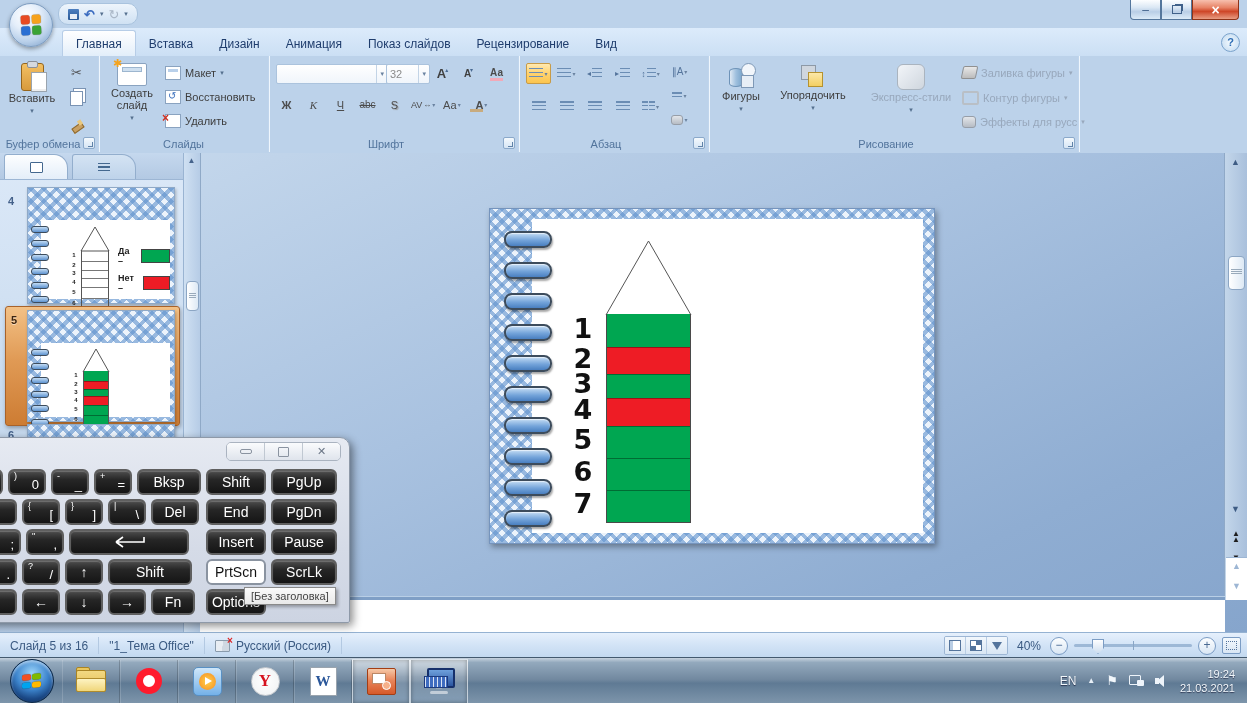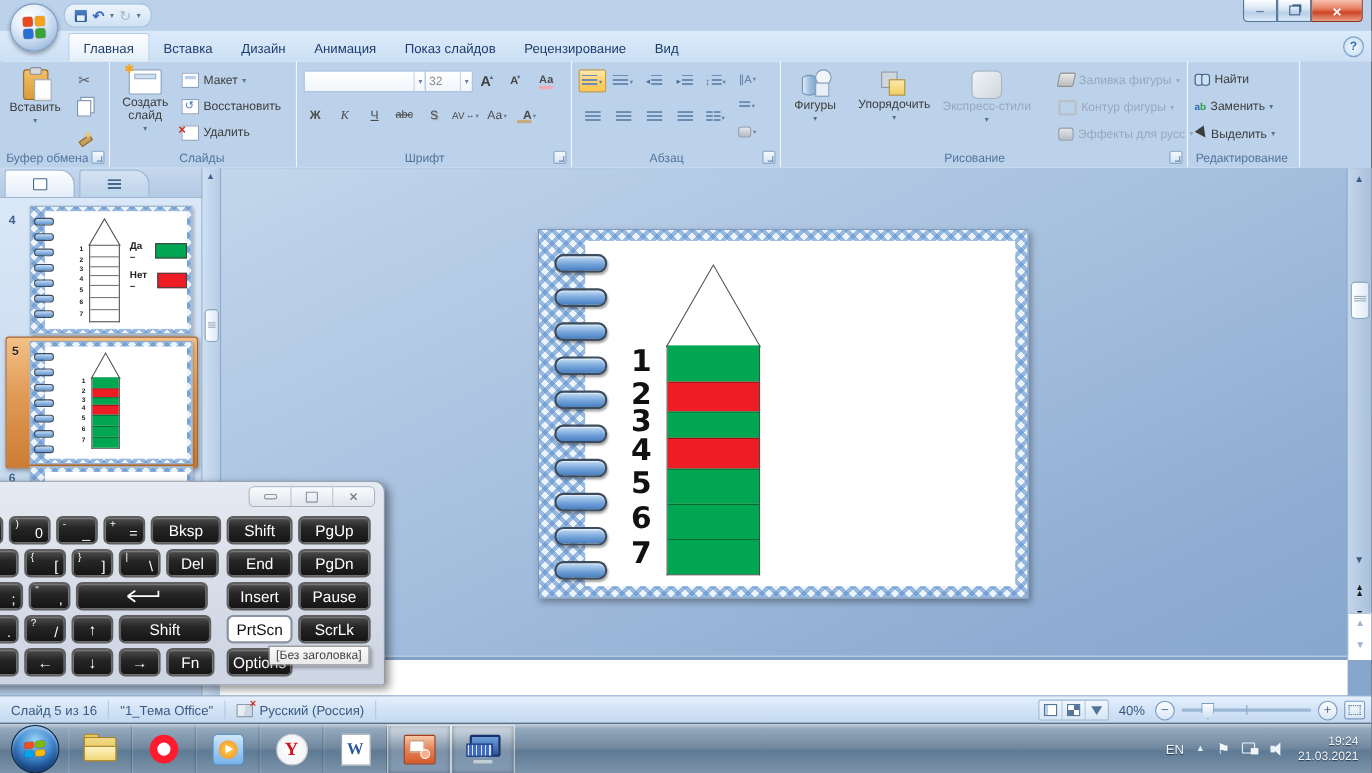--- a/index.html
+++ b/index.html
@@ -521,23 +521,6 @@
       <div class="launcher"></div>
     </div>
 
-    <div class="rgroup" style="left:1078px;width:102px;">
-      <div class="ditem" style="left:8px;top:10px;">
-        <span class="ic-find"></span>
-        <span>Найти</span>
-      </div>
-      <div class="ditem" style="left:8px;top:35px;">
-        <span class="ic-replace">a<i>b</i></span>
-        <span>Заменить</span>
-          <span class="drop" style="font-size:7px;color:#55708f;">▾</span>
-      </div>
-      <div class="ditem" style="left:8px;top:60px;">
-        <span class="ic-select"></span>
-        <span>Выделить</span>
-          <span class="drop" style="font-size:7px;color:#55708f;">▾</span>
-      </div>
-      <div class="rgroup-label" style="right:0;">Редактирование</div>
-    </div>
   </div>
 
   <div class="main">

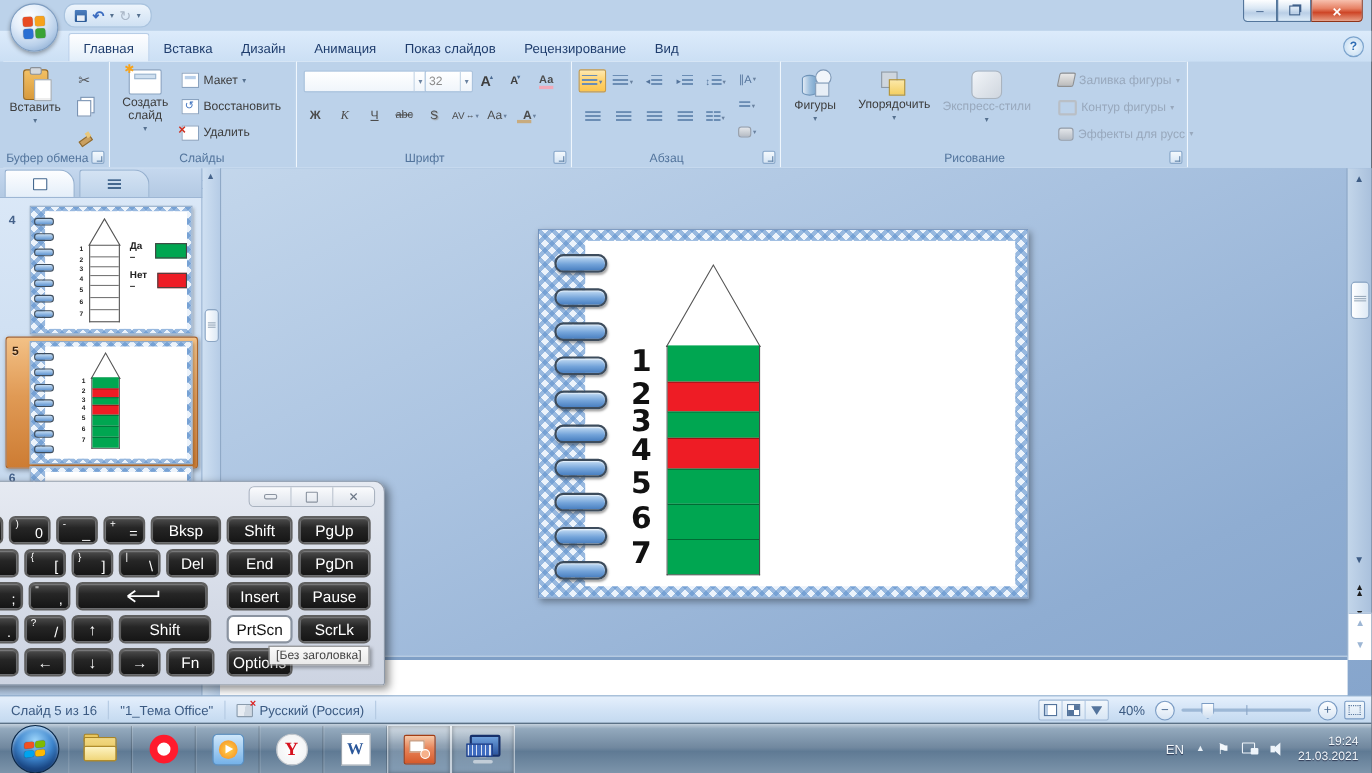--- a/index.html
+++ b/index.html
@@ -497,7 +497,7 @@
         <span>Упорядочить</span>
           <span class="drop">▾</span>
       </div>
-      <div class="bigbtn grayed" style="left:142px;top:8px;width:94px;">
+      <div class="bigbtn grayed" style="left:156px;top:8px;width:94px;">
         <div class="ic-quick"></div>
         <span>Экспресс-стили</span>
           <span class="drop">▾</span>

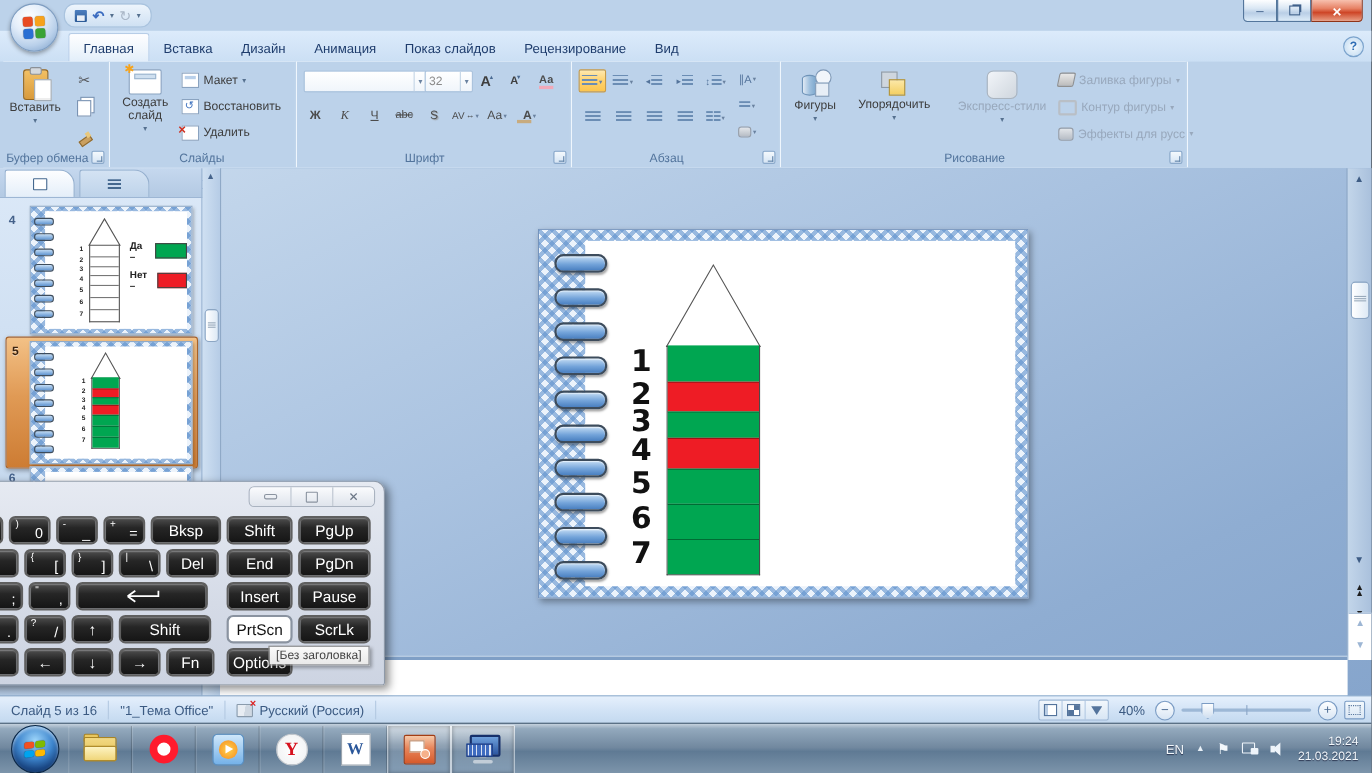--- a/index.html
+++ b/index.html
@@ -138,7 +138,7 @@
     repeating-linear-gradient(45deg,rgba(96,146,205,.6) 0 4px,rgba(255,255,255,0) 4px 9px),
     repeating-linear-gradient(-45deg,rgba(96,146,205,.6) 0 4px,rgba(255,255,255,0) 4px 9px),
     #ecf3fb;}
-  .mini-page{position:absolute;background:#fff;}
+  .mini-page{position:absolute;background:#fff;margin-top:28px;}
   .sel-frame{position:absolute;border-radius:3px;border:1px solid #a8622a;
     background:linear-gradient(#f3c186,#e09a55 45%,#cd7c33);box-shadow:1px 2px 4px rgba(0,0,0,.3);}
   .sel-frame .thumb-num{color:#3c2410;text-shadow:0 1px 0 rgba(255,255,255,.5);}

